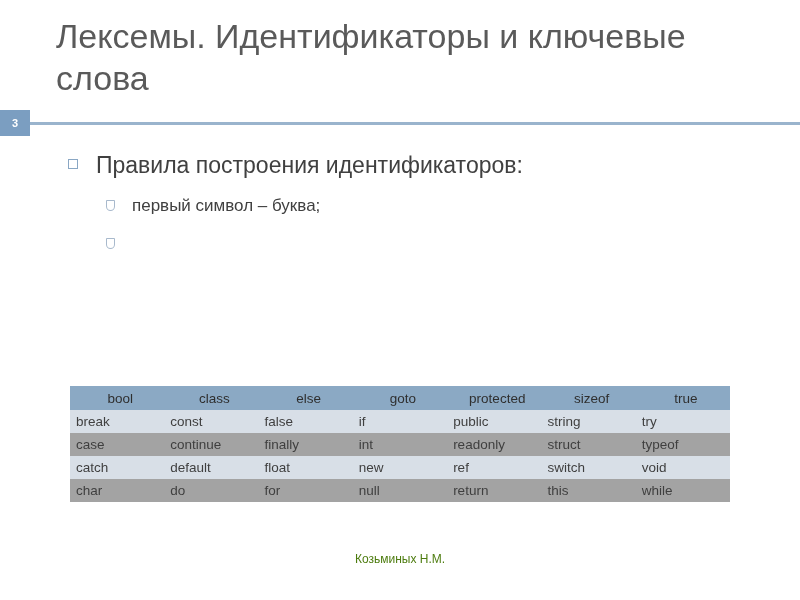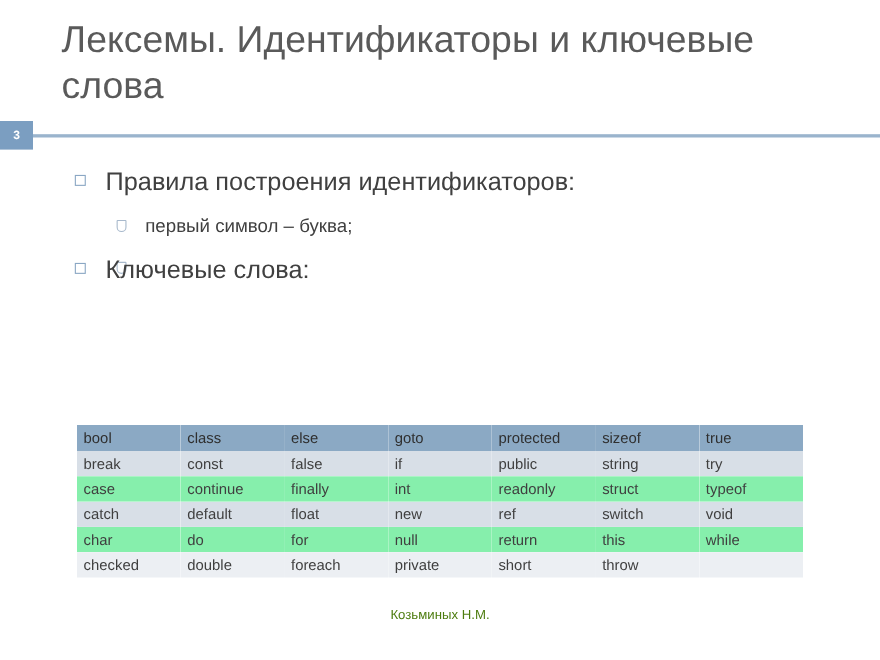--- a/index.html
+++ b/index.html
@@ -186,10 +186,6 @@
     </div>
 
 
-    <div class="lvl1">
-      <span class="marker"></span>
-      <span>Ключевые слова:</span>
-    </div>
 
   </div>
 

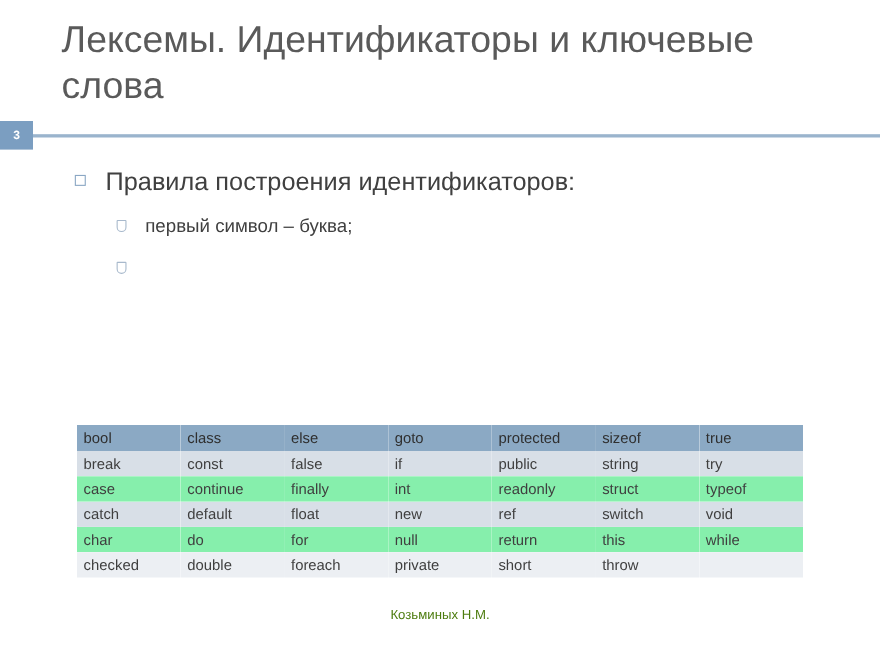--- a/index.html
+++ b/index.html
@@ -130,6 +130,7 @@
     background: #8ba9c4;
     color: #2f2f2f;
     height: 24px;
+    text-align: center;
   }
   table.kw tr.r-odd td {
     background: #d8dfe7;

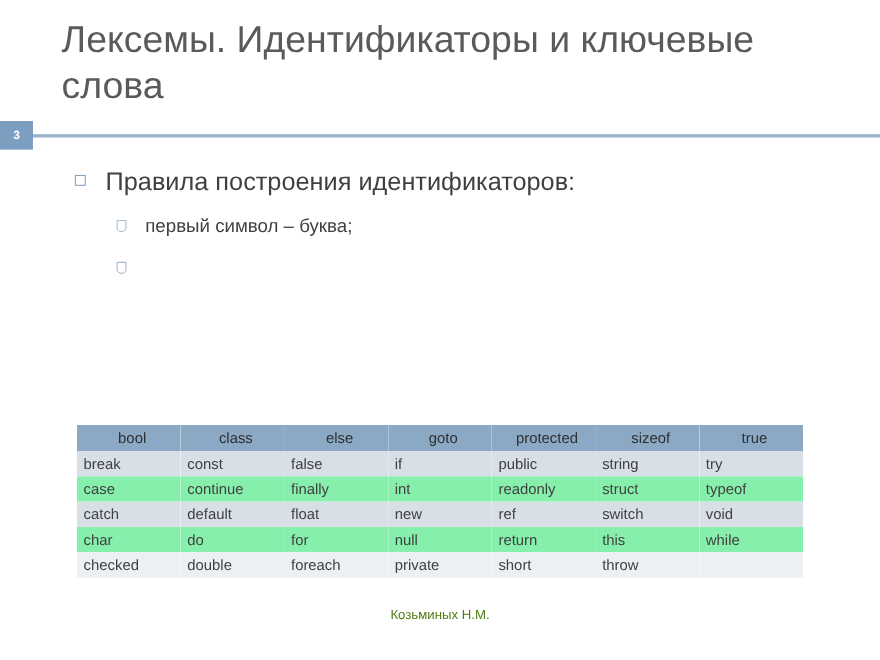--- a/index.html
+++ b/index.html
@@ -137,7 +137,7 @@
     margin-top: 13px;
   }
   table.kw tr.r-even td {
-    background: #86efac;
+    background: #a3a3a3;
   }
   table.kw tr.r-last td {
     background: #eceff3;

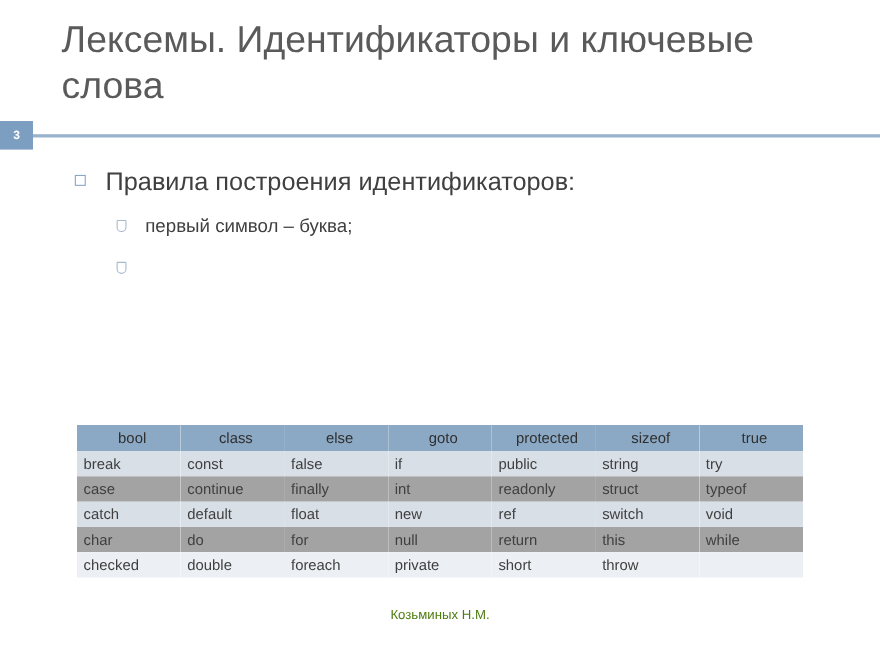--- a/index.html
+++ b/index.html
@@ -238,15 +238,6 @@
           <td>this</td>
           <td>while</td>
         </tr>
-        <tr class="r-last">
-          <td>checked</td>
-          <td>double</td>
-          <td>foreach</td>
-          <td>private</td>
-          <td>short</td>
-          <td>throw</td>
-          <td class="blank"></td>
-        </tr>
       </tbody>
     </table>
   </div>

